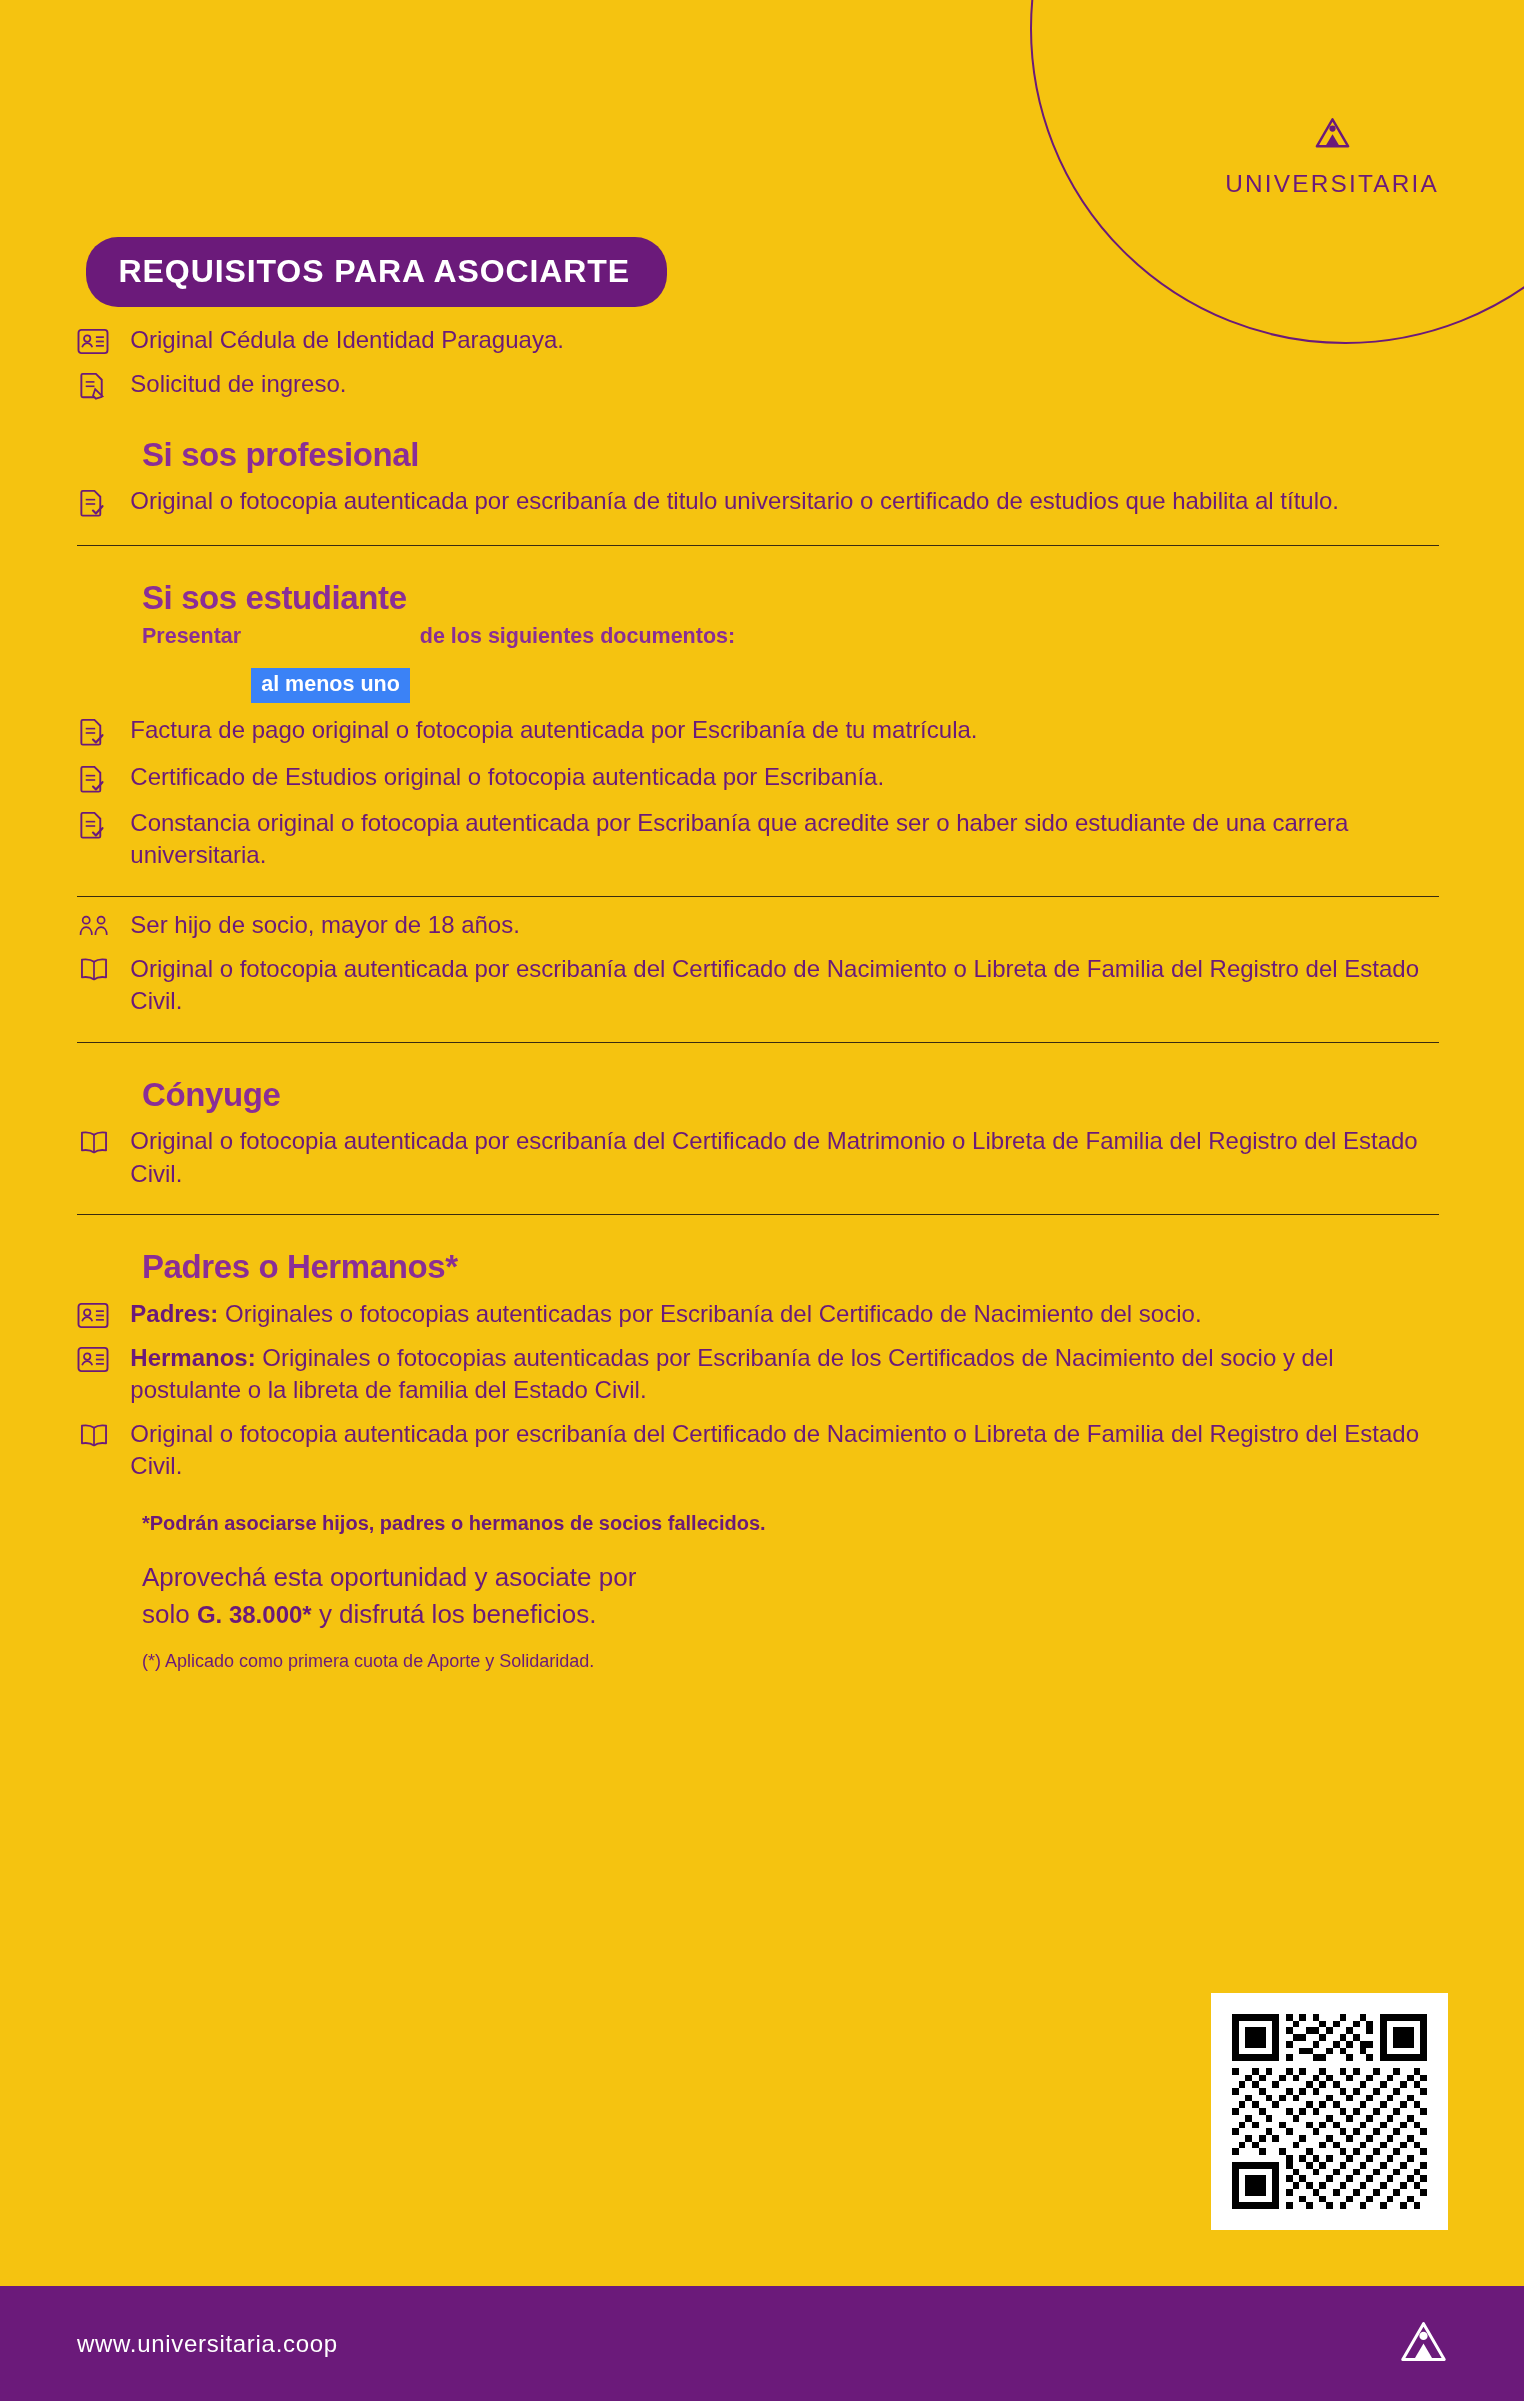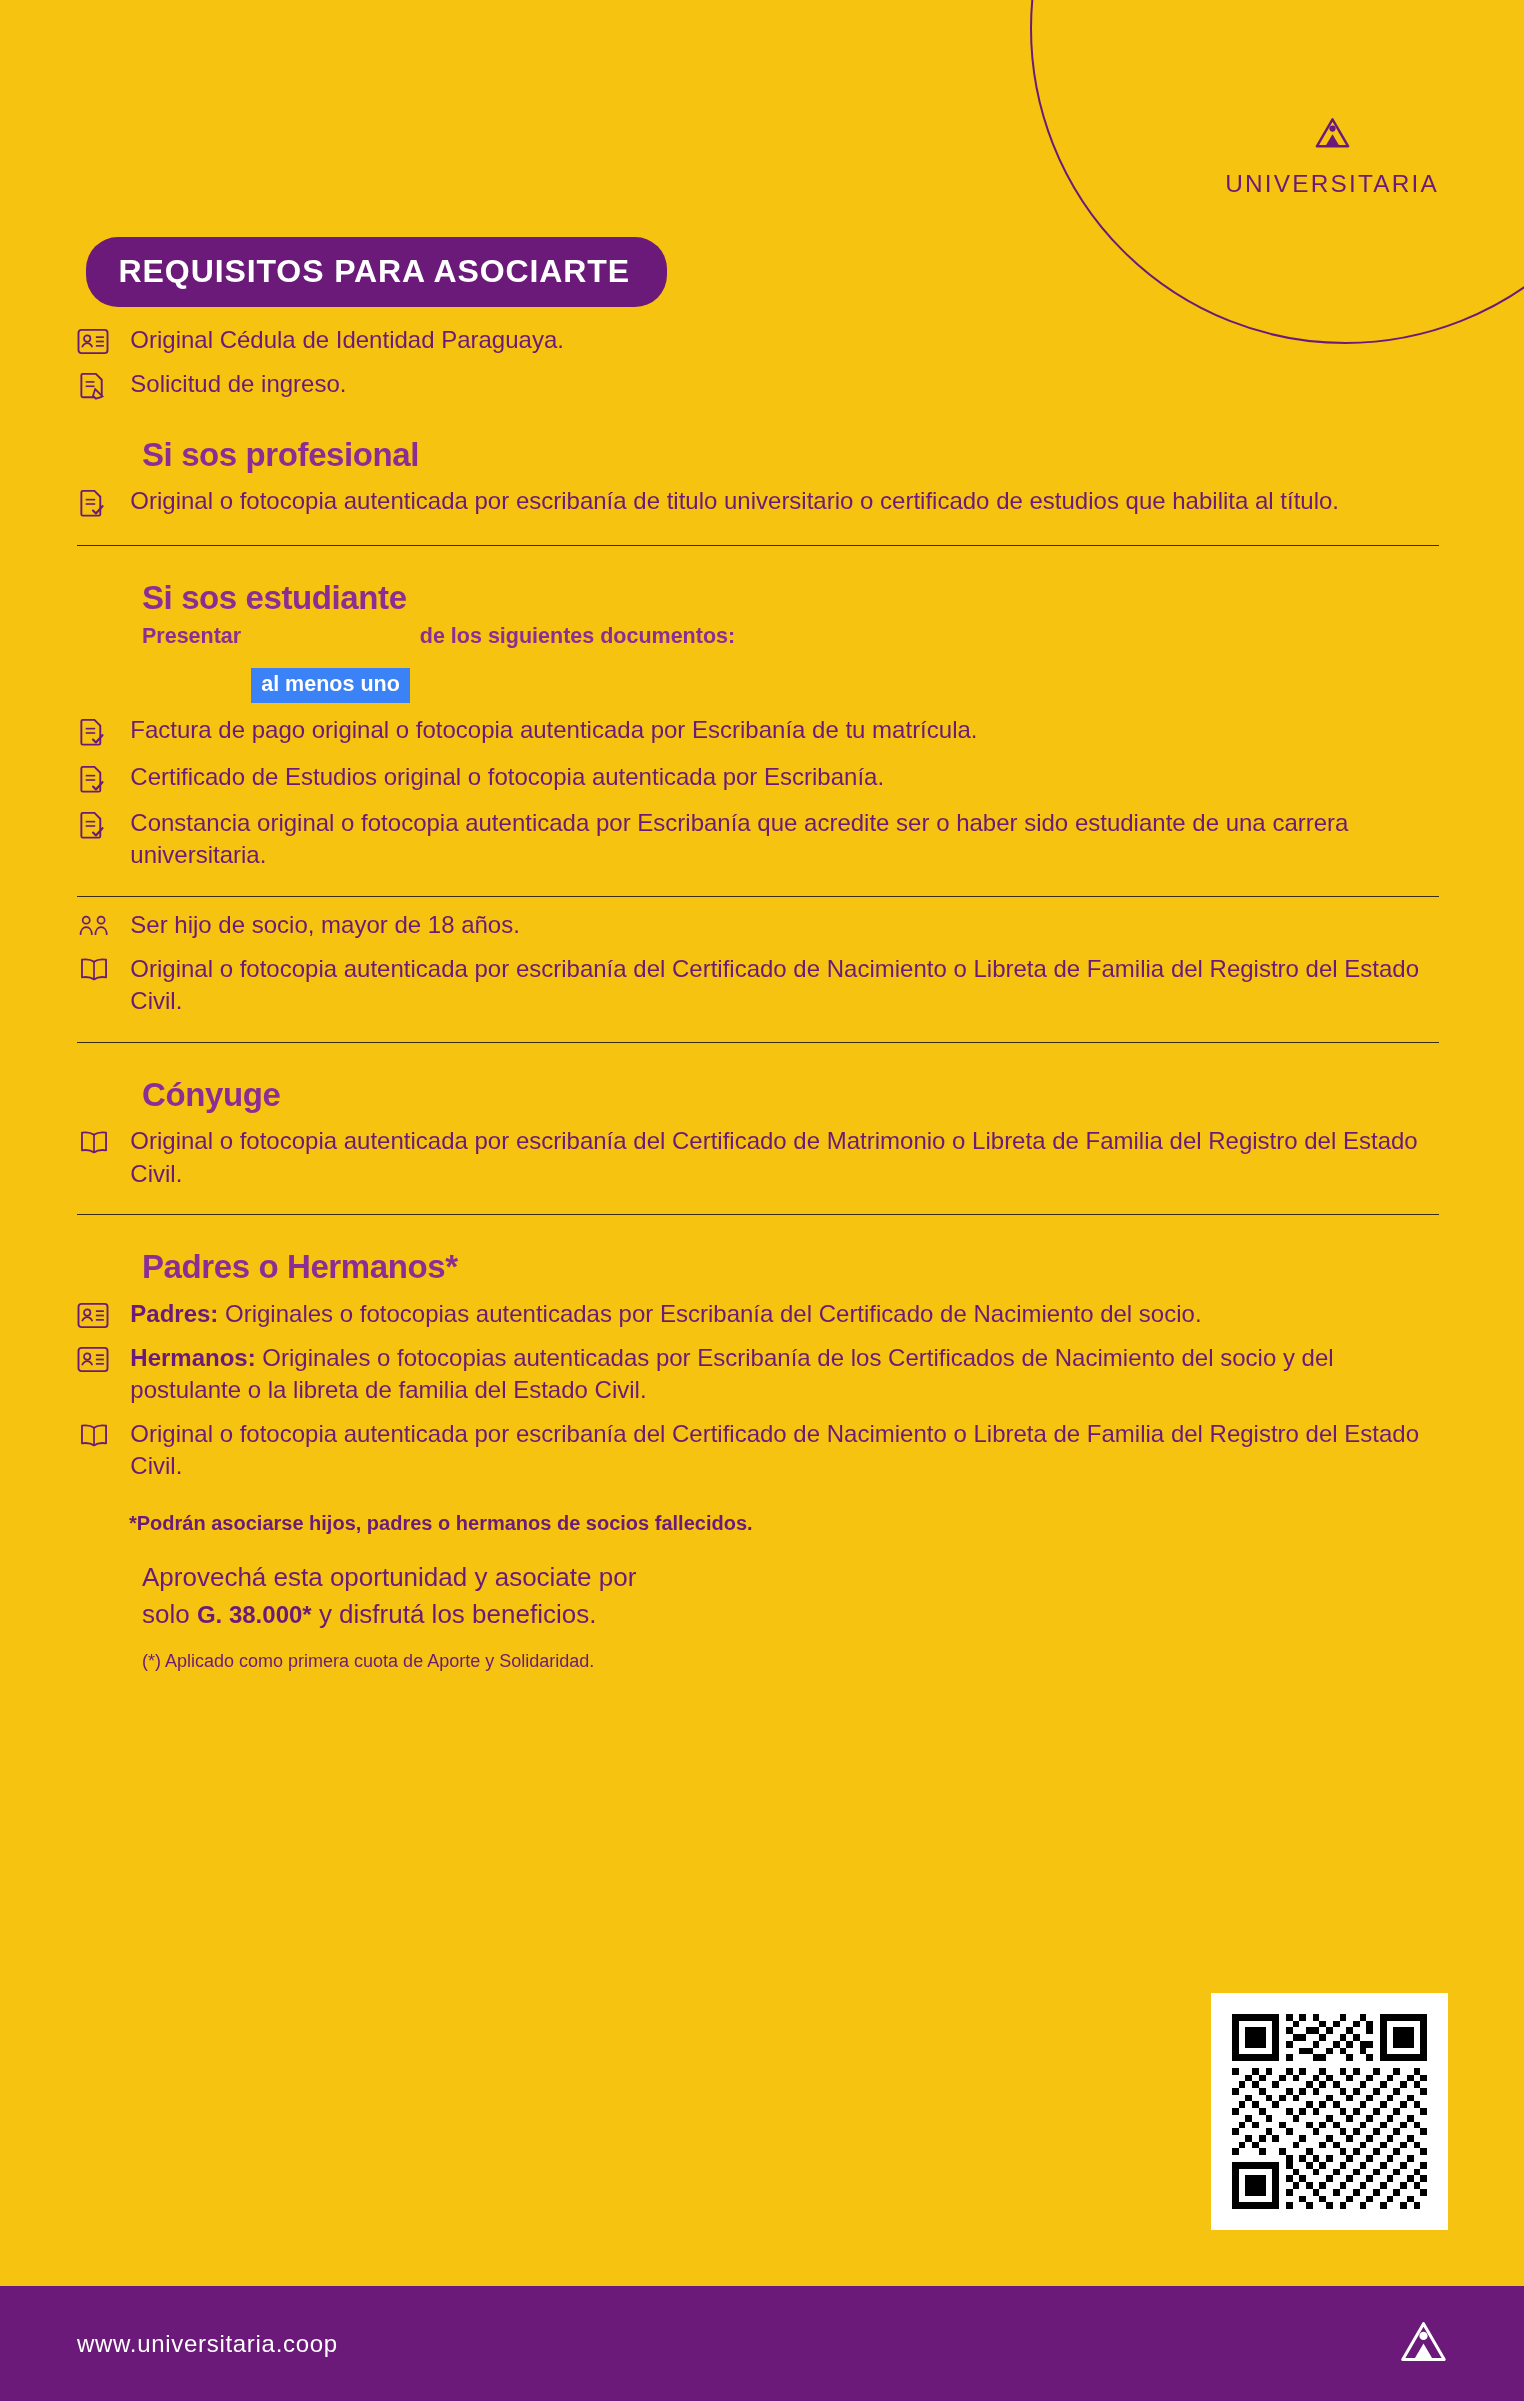--- a/index.html
+++ b/index.html
@@ -117,7 +117,7 @@
     color: #6B1A7A;
     font-size: 20px;
     font-weight: bold;
-    margin: 29px 0 0 52px;
+    margin: 29px 0 0 65px;
   }
   .promo {
     color: #6B1A7A;

